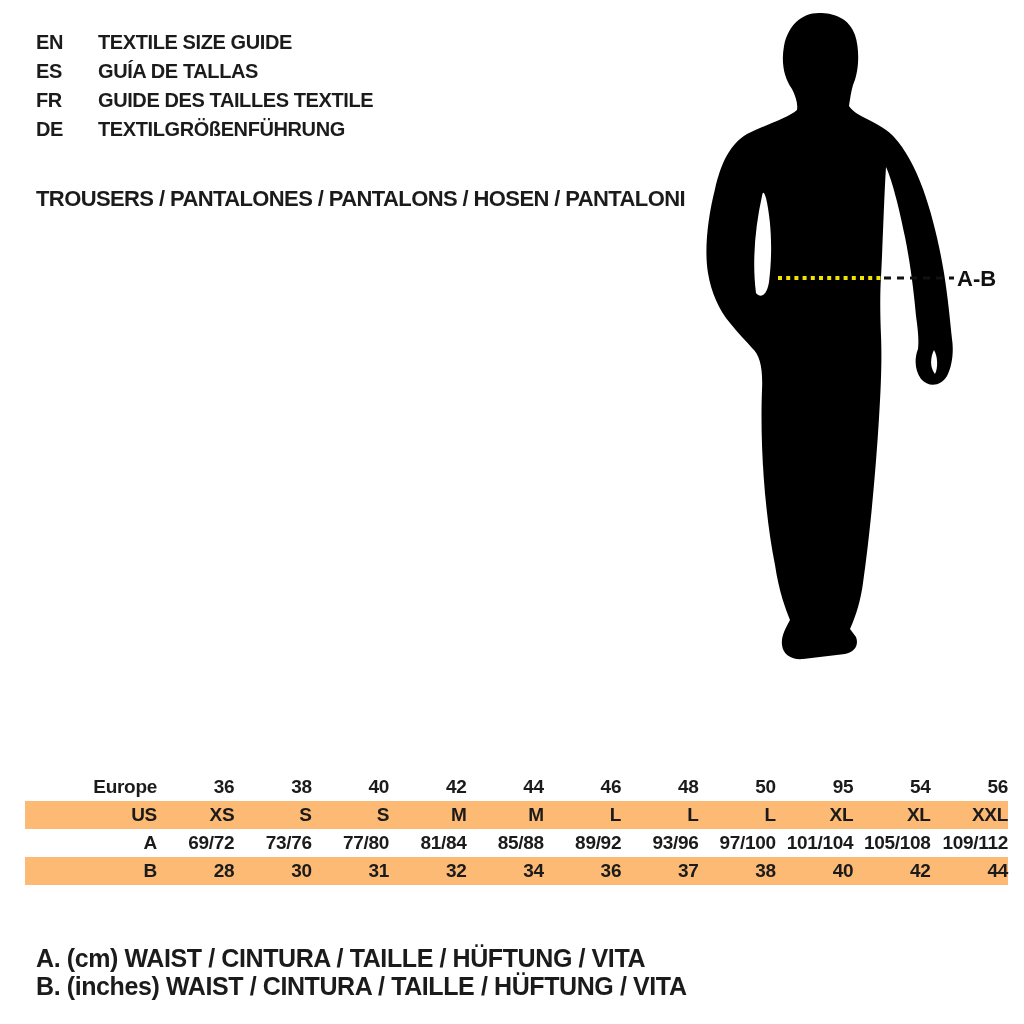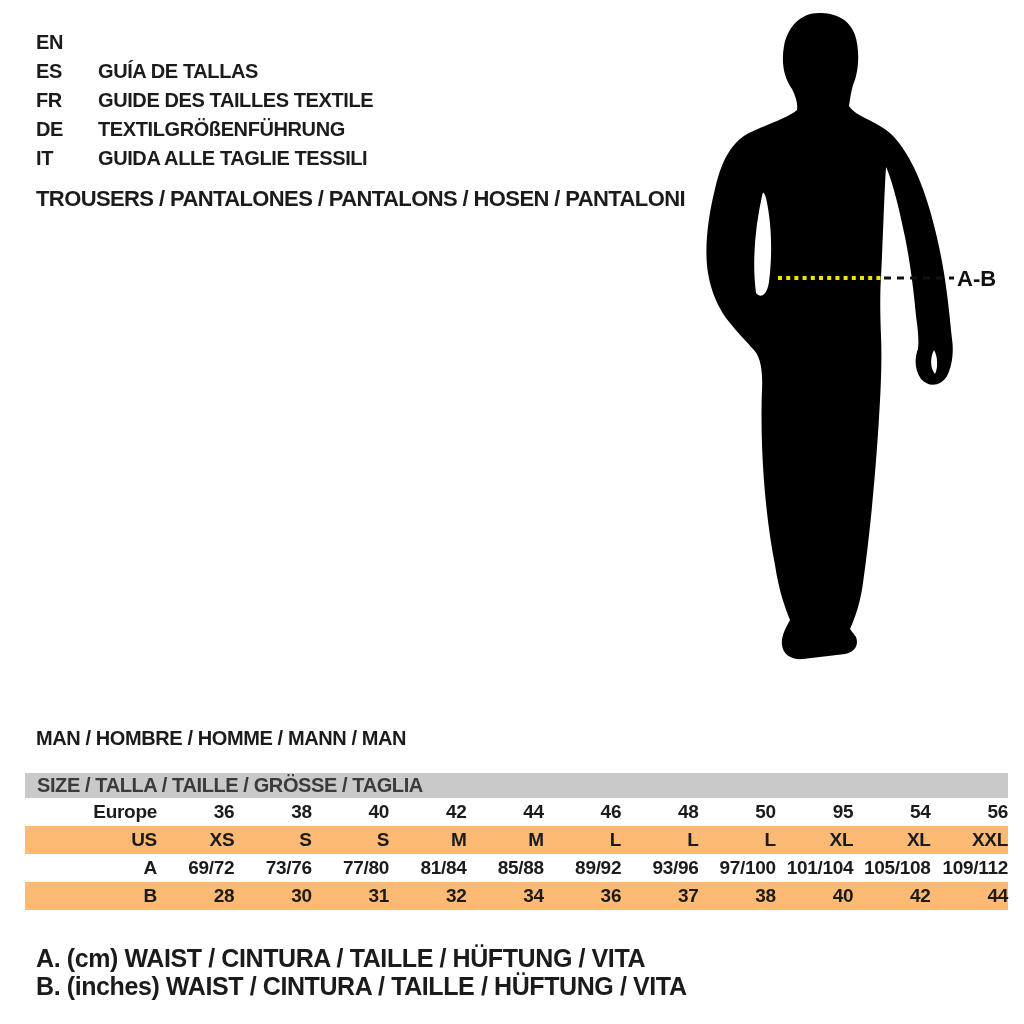--- a/index.html
+++ b/index.html
@@ -42,6 +42,7 @@
   <div class="lang-list">
     <div class="lang-row">
       <span class="lang-code">EN</span>
+      <span class="lang-label">TEXTILE SIZE GUIDE</span>
     </div>
     <div class="lang-row">
       <span class="lang-code">ES</span>

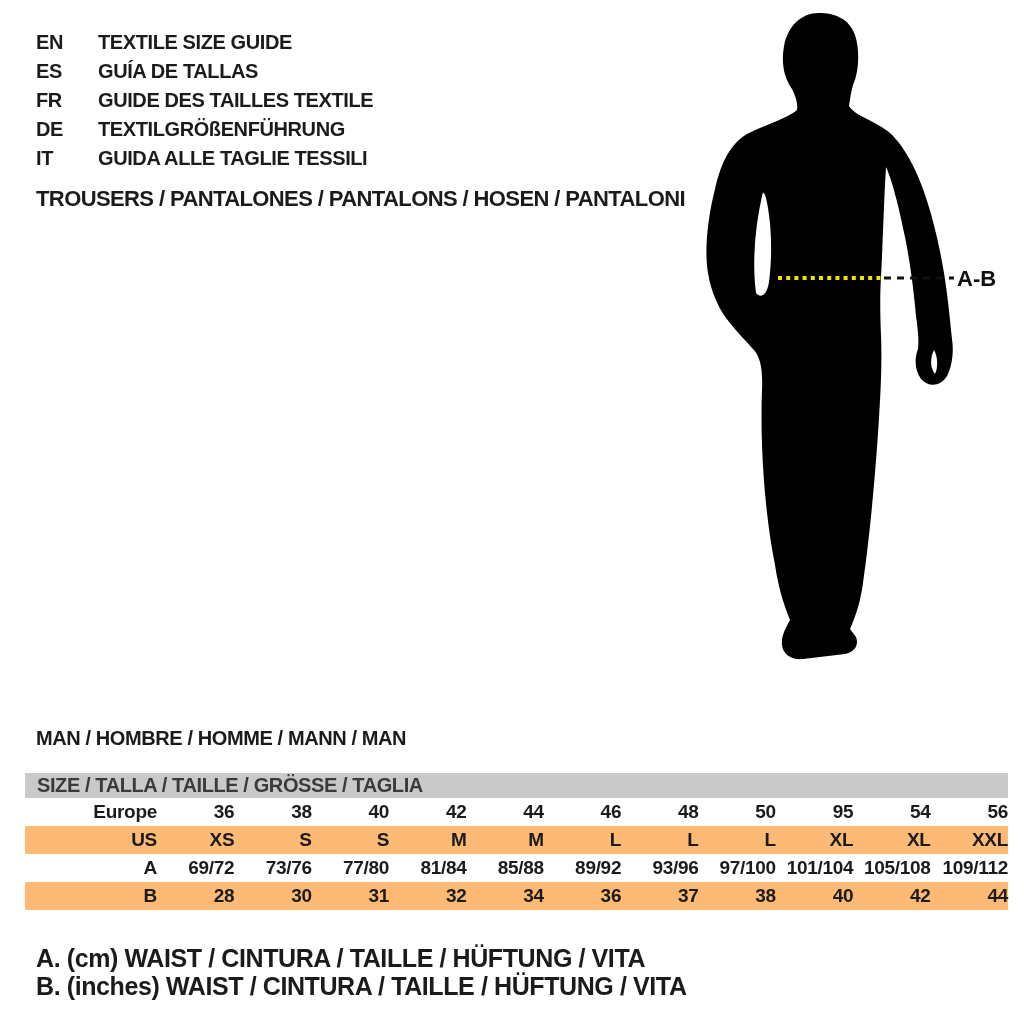--- a/index.html
+++ b/index.html
@@ -55,10 +55,6 @@
     <div class="lang-row">
       <span class="lang-code">DE</span>
       <span class="lang-label">TEXTILGRÖßENFÜHRUNG</span>
-    </div>
-    <div class="lang-row">
-      <span class="lang-code">IT</span>
-      <span class="lang-label">GUIDA ALLE TAGLIE TESSILI</span>
     </div>
   </div>
 

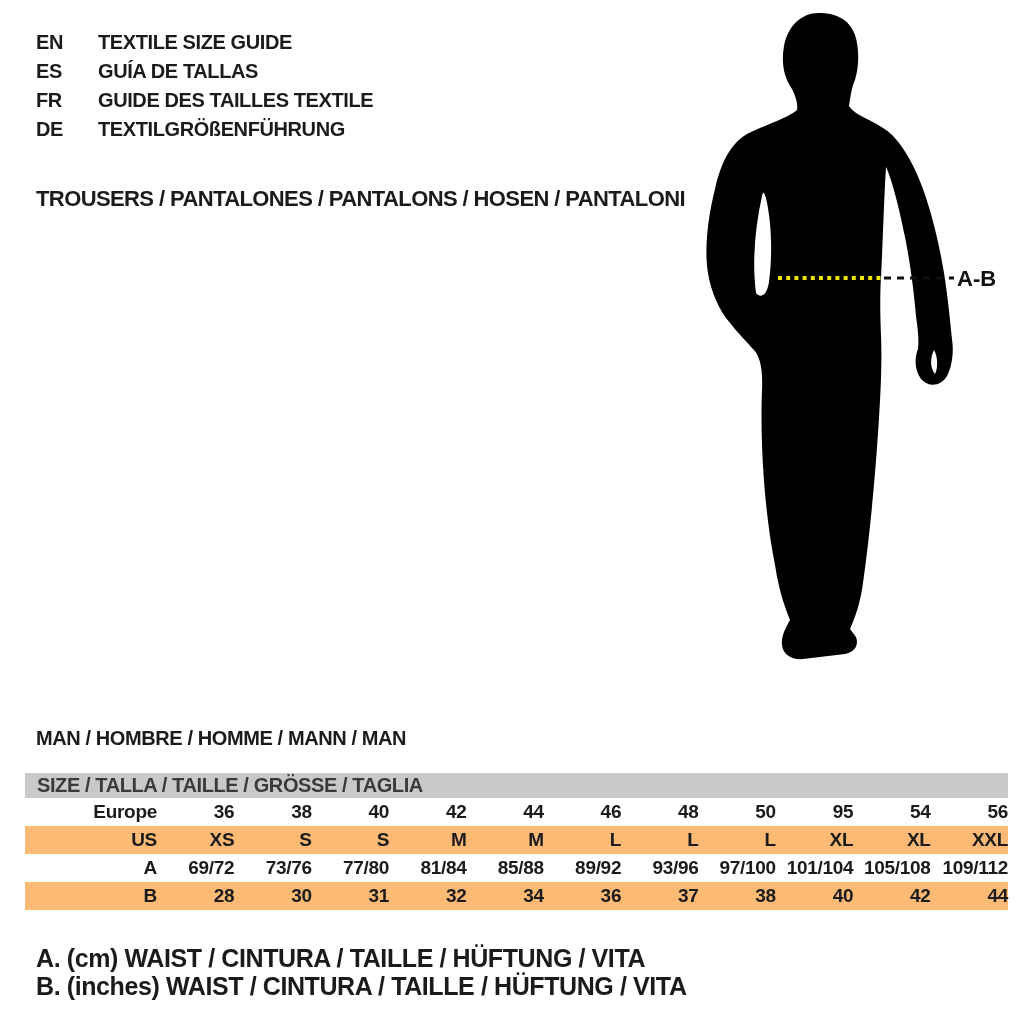--- a/index.html
+++ b/index.html
@@ -114,7 +114,6 @@
     <text x="957" y="286" font-size="22" font-weight="bold" font-family="Liberation Sans, sans-serif" fill="#111111">A-B</text>
   </svg>
 
-  <div class="section-heading">MAN / HOMBRE / HOMME / MANN / MAN</div>
 
   <table class="size-table">
     <colgroup>

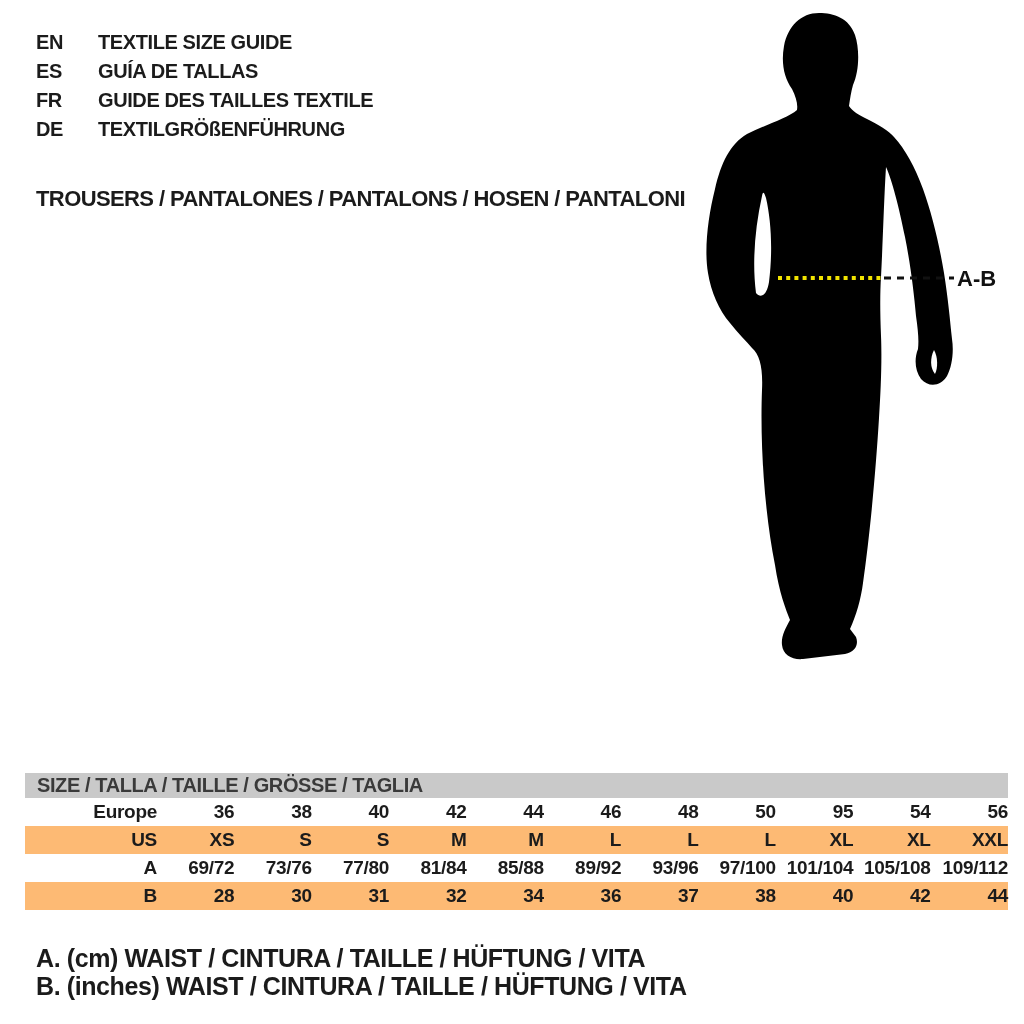--- a/index.html
+++ b/index.html
@@ -131,9 +131,6 @@
         <col>
     </colgroup>
     <tbody>
-      <tr>
-        <td class="header-cell" colspan="12">SIZE / TALLA / TAILLE / GRÖSSE / TAGLIA</td>
-      </tr>
       <tr class="data-row">
         <td class="row-label">Europe</td>
         <td>36</td>

